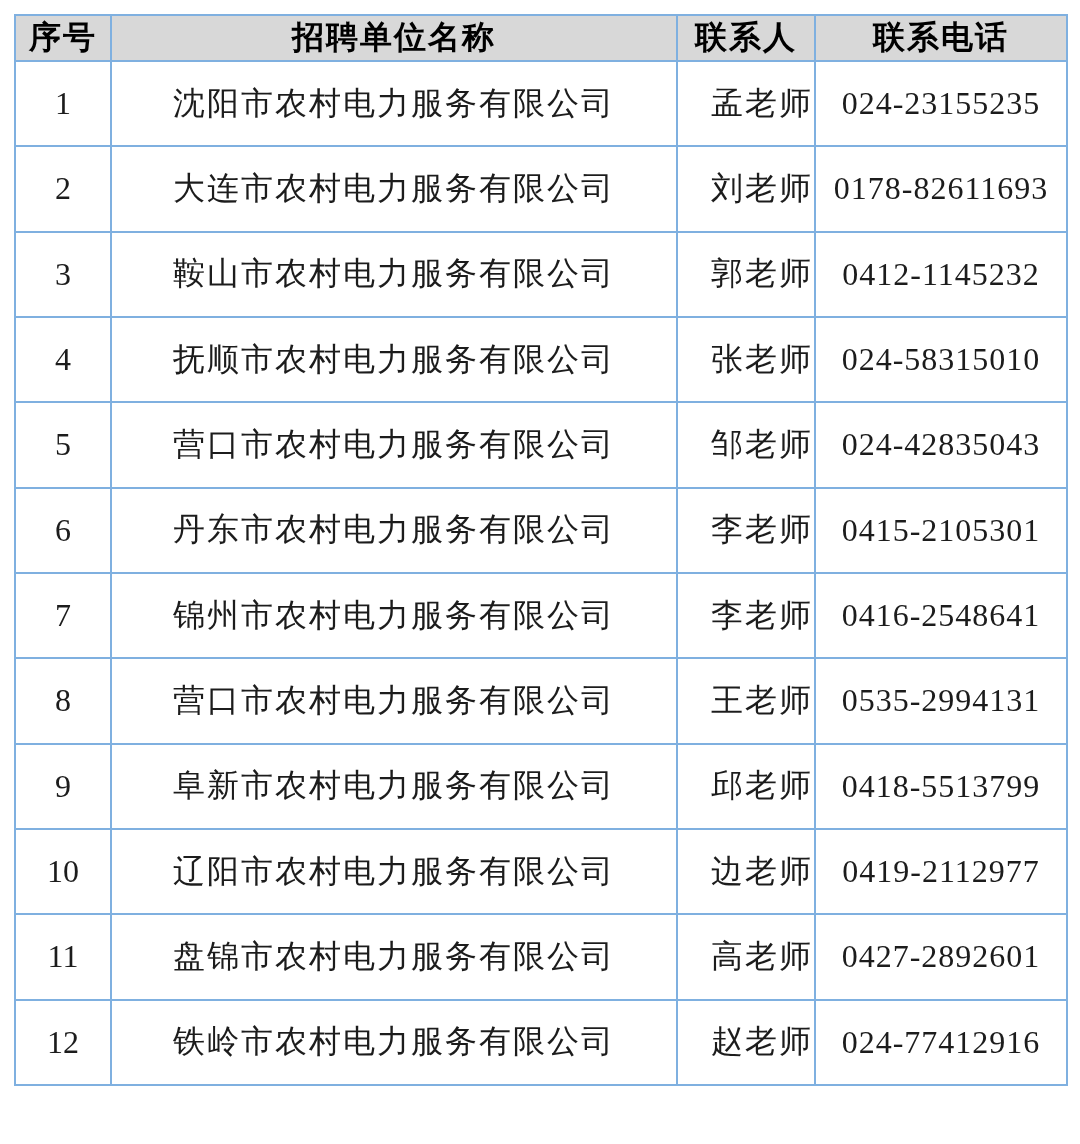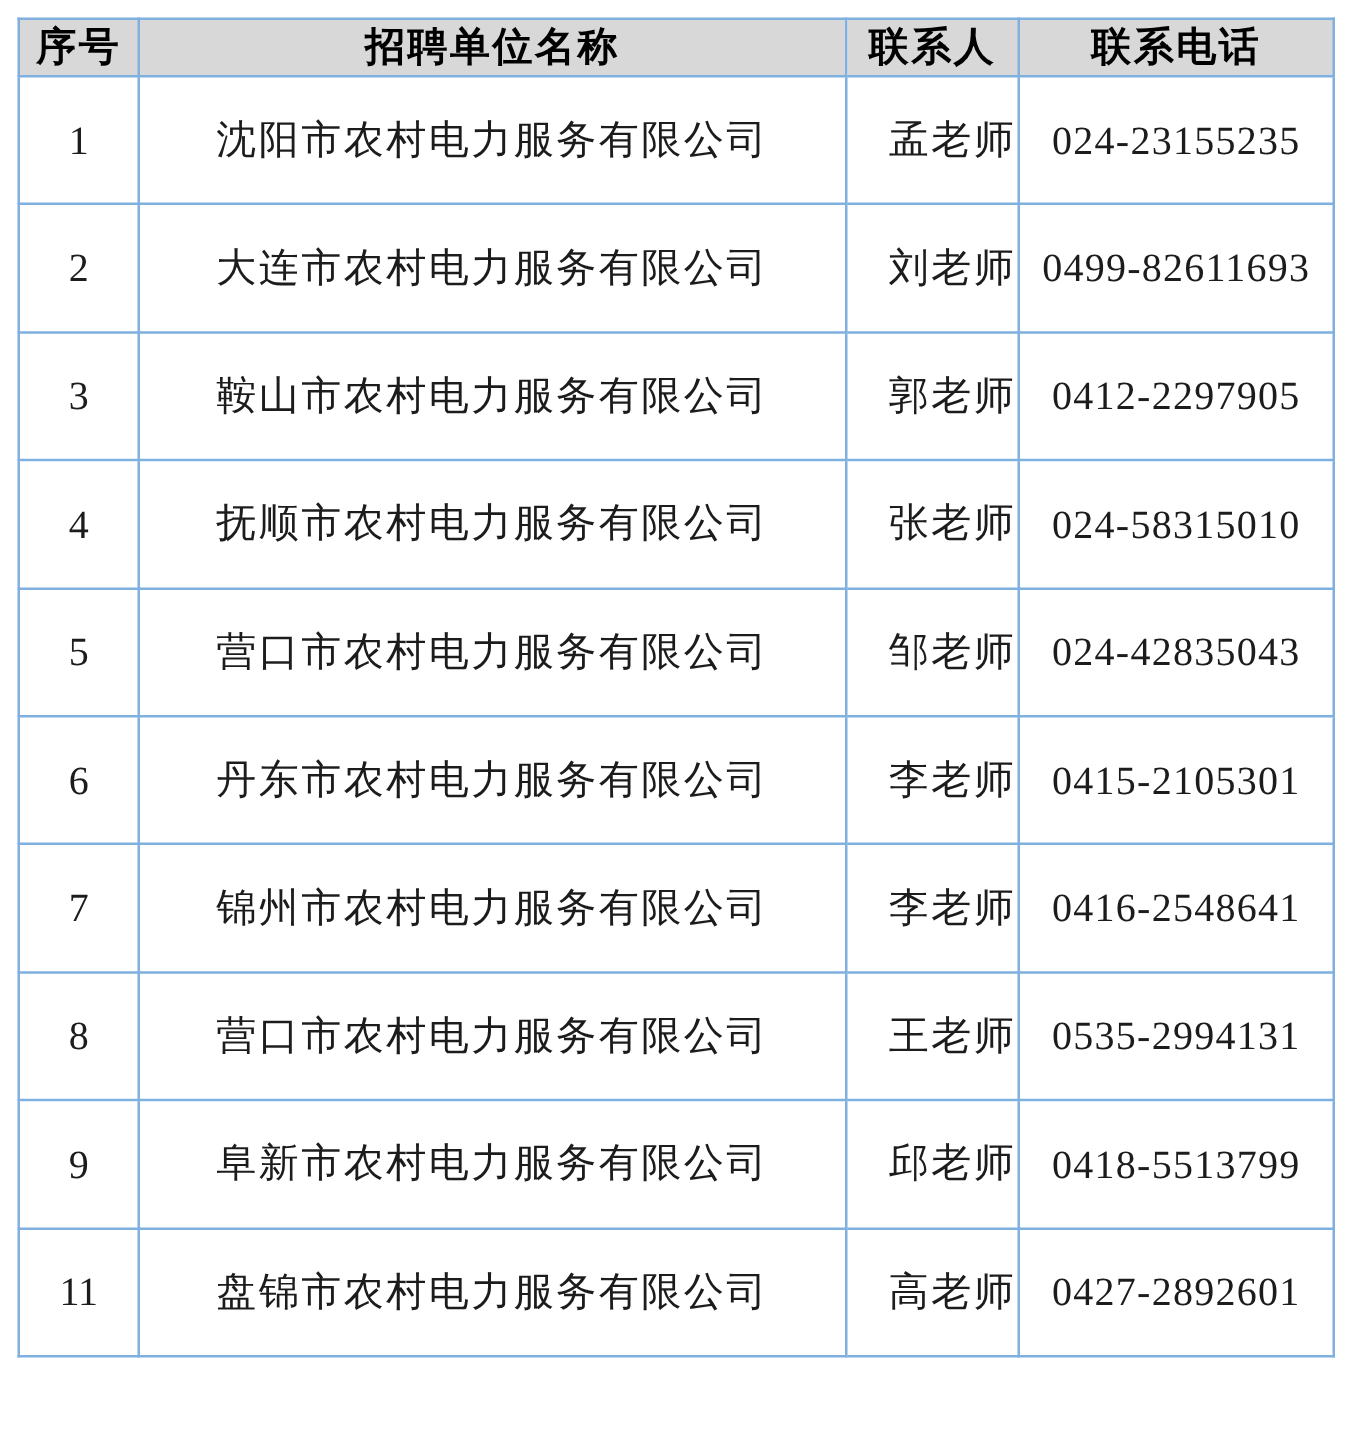--- a/index.html
+++ b/index.html
@@ -89,7 +89,7 @@
       <td class="cell-serial">2</td>
       <td class="cell-company">大连市农村电力服务有限公司</td>
       <td class="cell-contact">刘老师</td>
-      <td class="cell-phone">0499-82611693</td>
+      <td class="cell-phone">0178-82611693</td>
     </tr>
     <tr>
       <td class="cell-serial">3</td>

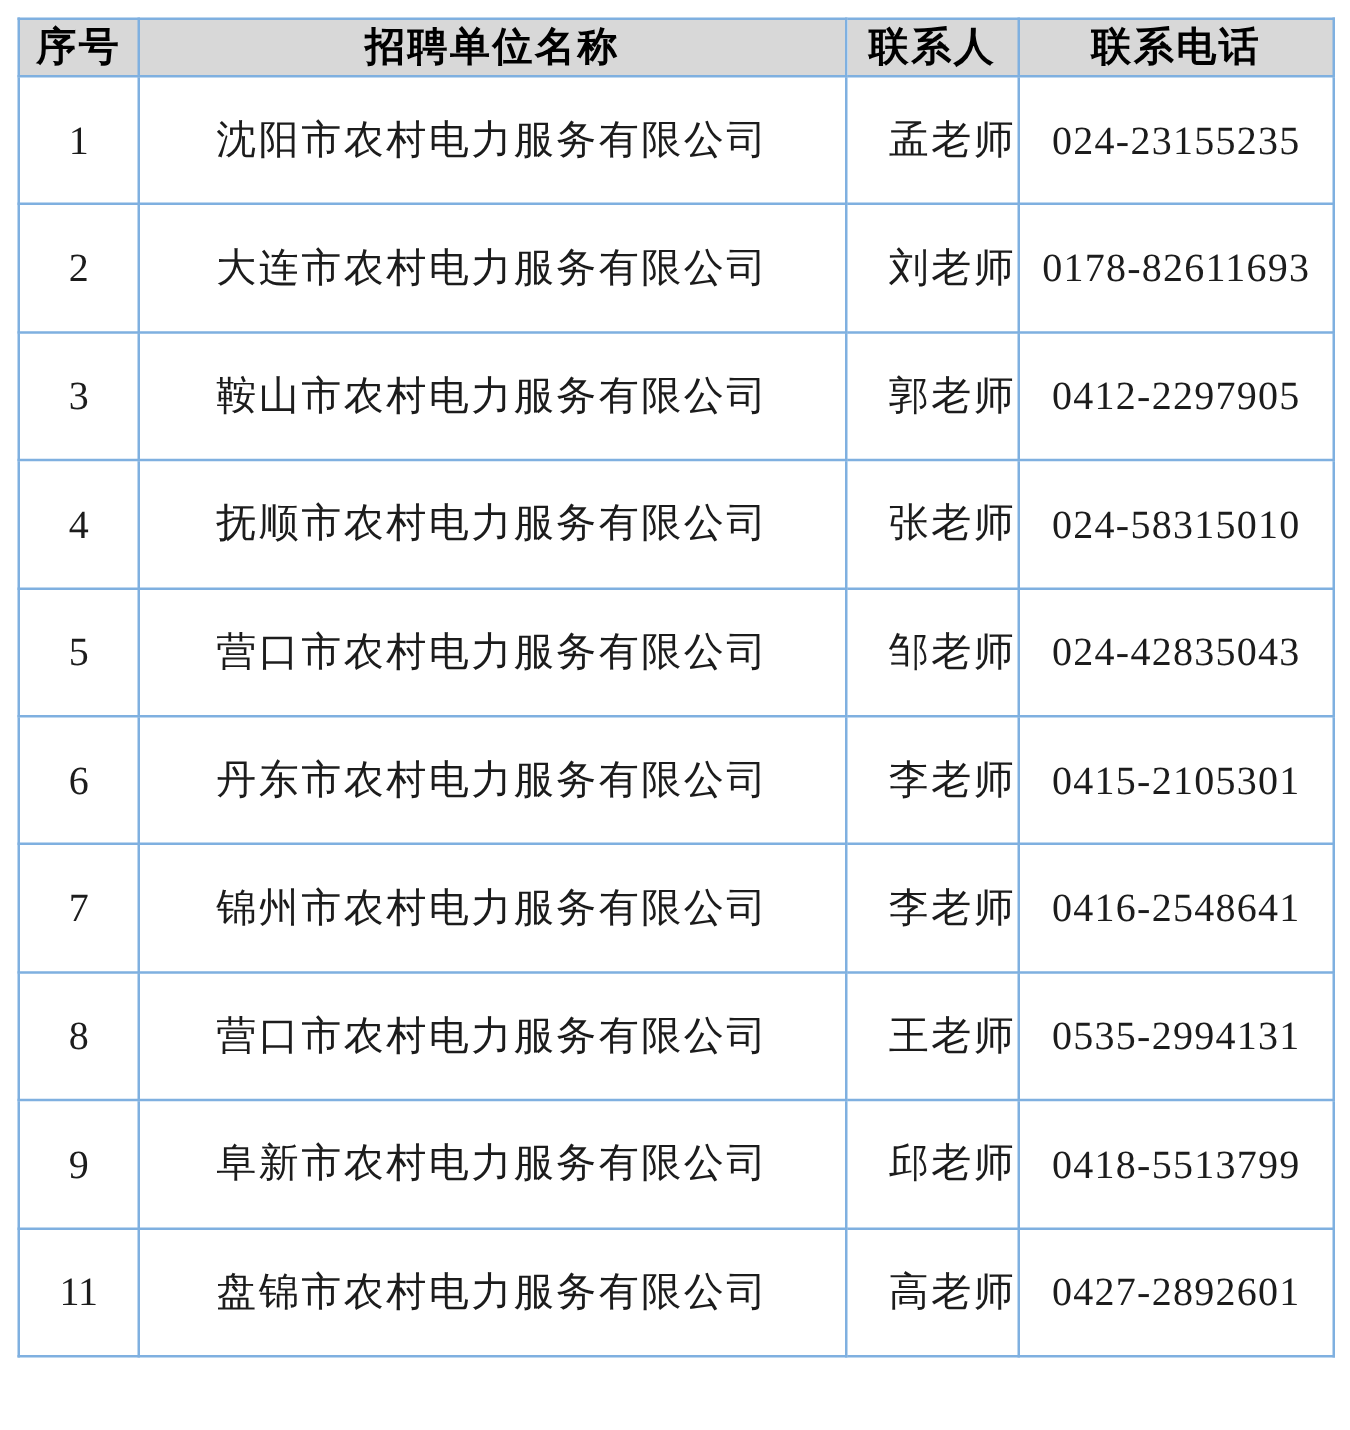--- a/index.html
+++ b/index.html
@@ -95,7 +95,7 @@
       <td class="cell-serial">3</td>
       <td class="cell-company">鞍山市农村电力服务有限公司</td>
       <td class="cell-contact">郭老师</td>
-      <td class="cell-phone">0412-2297905</td>
+      <td class="cell-phone">0412-1145232</td>
     </tr>
     <tr>
       <td class="cell-serial">4</td>

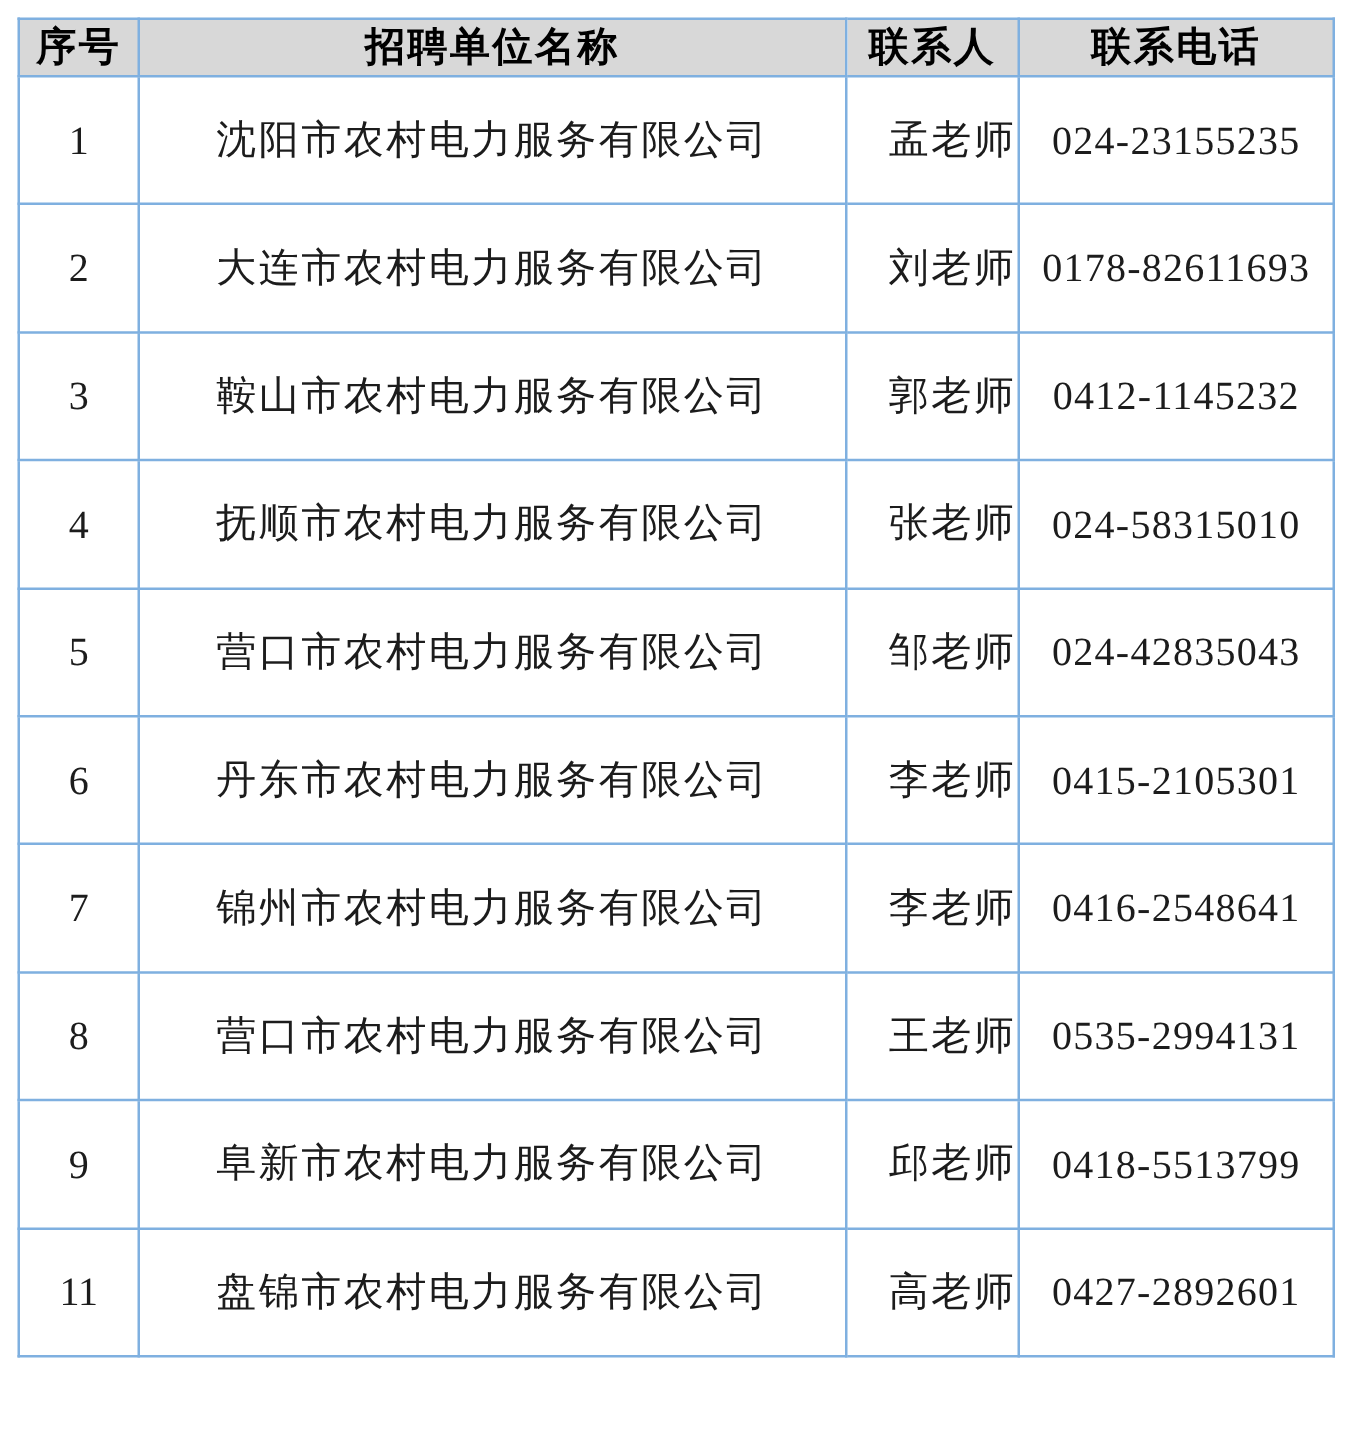--- a/index.html
+++ b/index.html
@@ -134,6 +134,12 @@
       <td class="cell-phone">0418-5513799</td>
     </tr>
     <tr>
+      <td class="cell-serial">10</td>
+      <td class="cell-company">辽阳市农村电力服务有限公司</td>
+      <td class="cell-contact">边老师</td>
+      <td class="cell-phone">0419-2112977</td>
+    </tr>
+    <tr>
       <td class="cell-serial">11</td>
       <td class="cell-company">盘锦市农村电力服务有限公司</td>
       <td class="cell-contact">高老师</td>

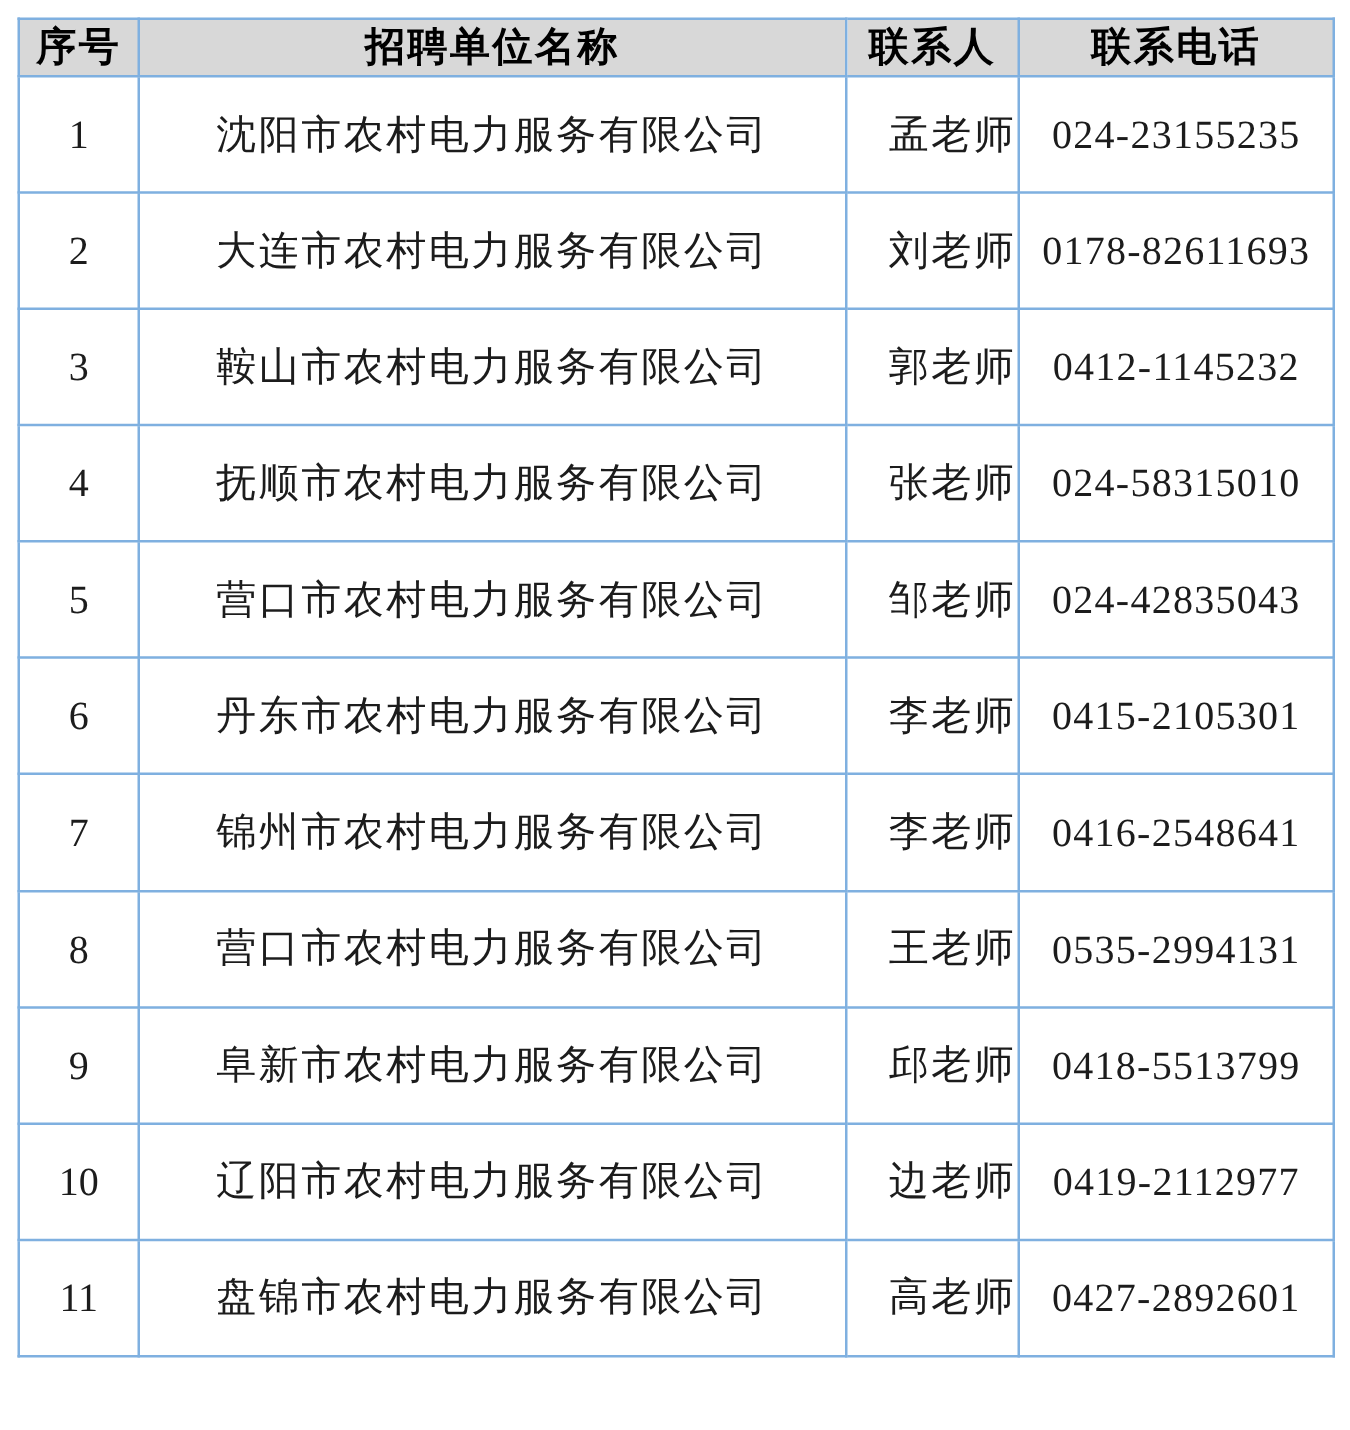--- a/index.html
+++ b/index.html
@@ -145,6 +145,12 @@
       <td class="cell-contact">高老师</td>
       <td class="cell-phone">0427-2892601</td>
     </tr>
+    <tr>
+      <td class="cell-serial">12</td>
+      <td class="cell-company">铁岭市农村电力服务有限公司</td>
+      <td class="cell-contact">赵老师</td>
+      <td class="cell-phone">024-77412916</td>
+    </tr>
   </tbody>
 </table>
 

